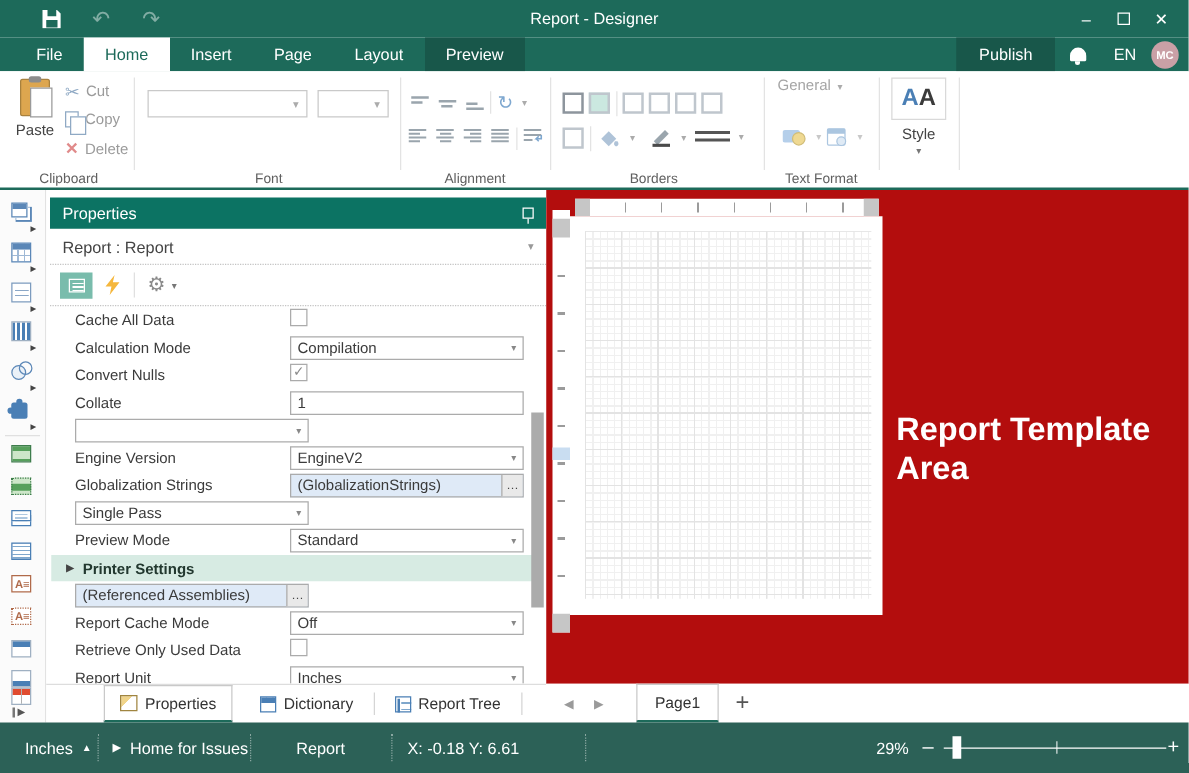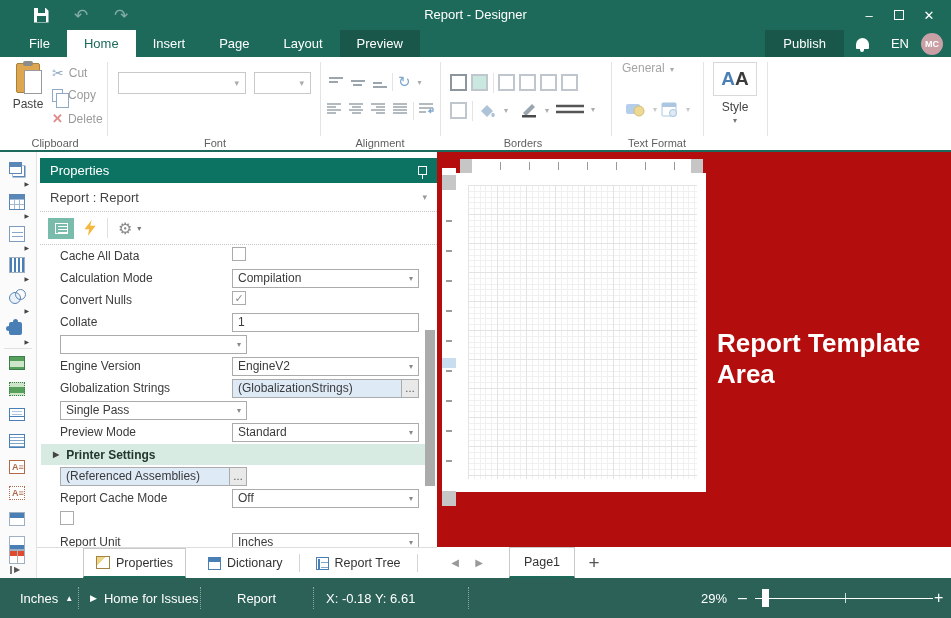--- a/index.html
+++ b/index.html
@@ -537,6 +537,7 @@
           </div>
         </div>
         <div class="prow">
+          <span class="prow-label">Retrieve Only Used Data</span>
           <div class="pctrl">
             <div class="pcheck"></div>
           </div>

